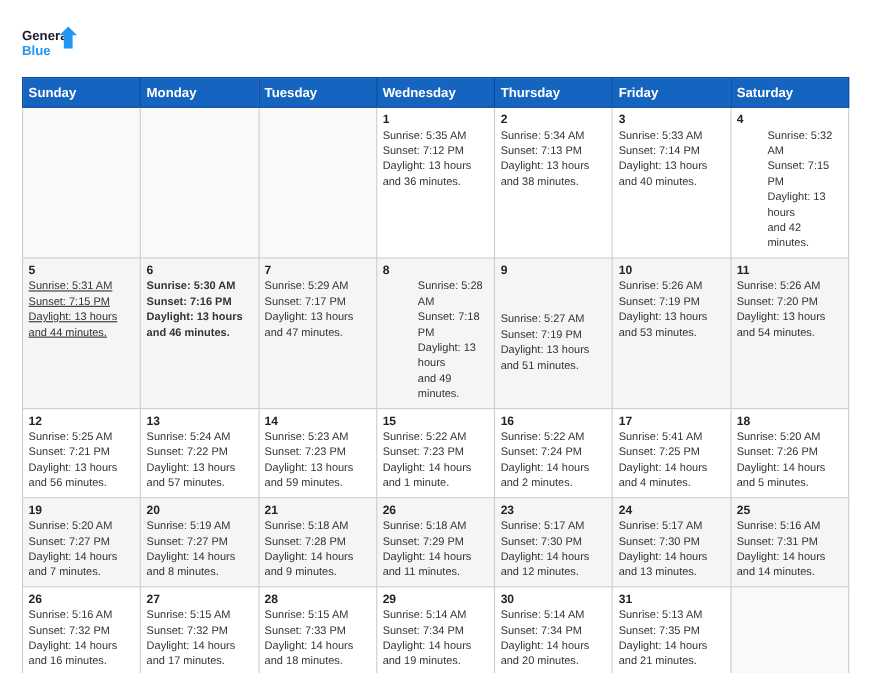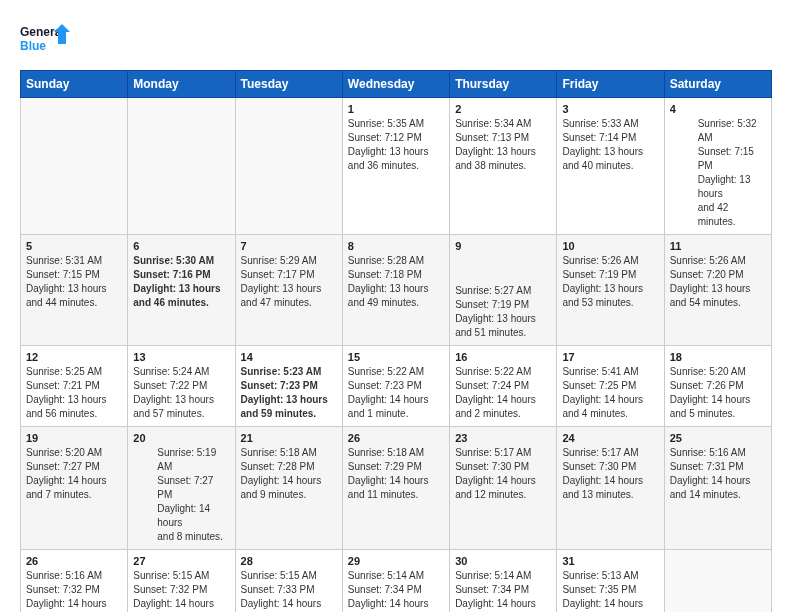--- a/index.html
+++ b/index.html
@@ -140,7 +140,7 @@
       <tr>
         <td>
           <div class="day-number">5</div>
-          <div class="day-info" style="white-space: pre-line;">Sunrise: 5:31 AM
+          <div class="day-info" style="white-space: pre-line; text-decoration: underline;">Sunrise: 5:31 AM
 Sunset: 7:15 PM
 Daylight: 13 hours
 and 44 minutes.</div>

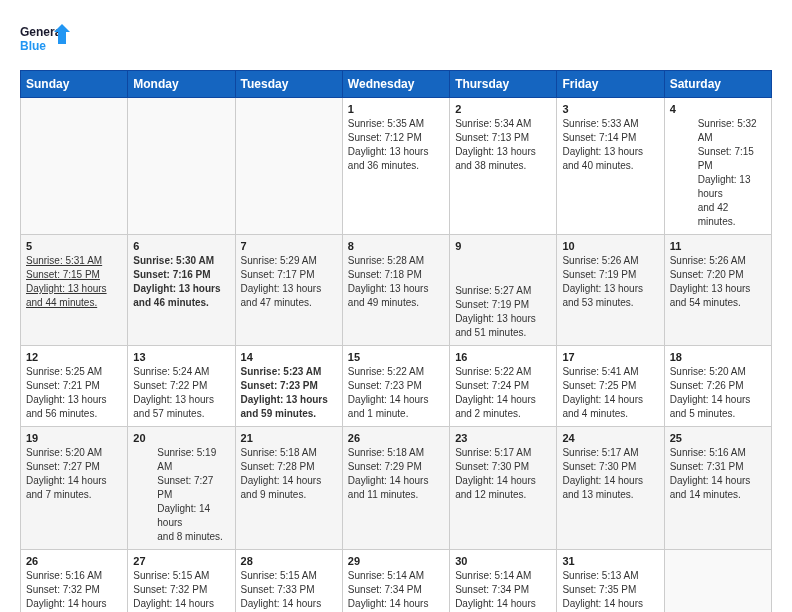--- a/index.html
+++ b/index.html
@@ -161,7 +161,7 @@
         </td>
         <td>
           <div class="day-number">8</div>
-          <div class="day-info" style="white-space: pre-line;">Sunrise: 5:28 AM
+          <div class="day-info" style="white-space: pre-line; margin-left: 32px;">Sunrise: 5:28 AM
 Sunset: 7:18 PM
 Daylight: 13 hours
 and 49 minutes.</div>

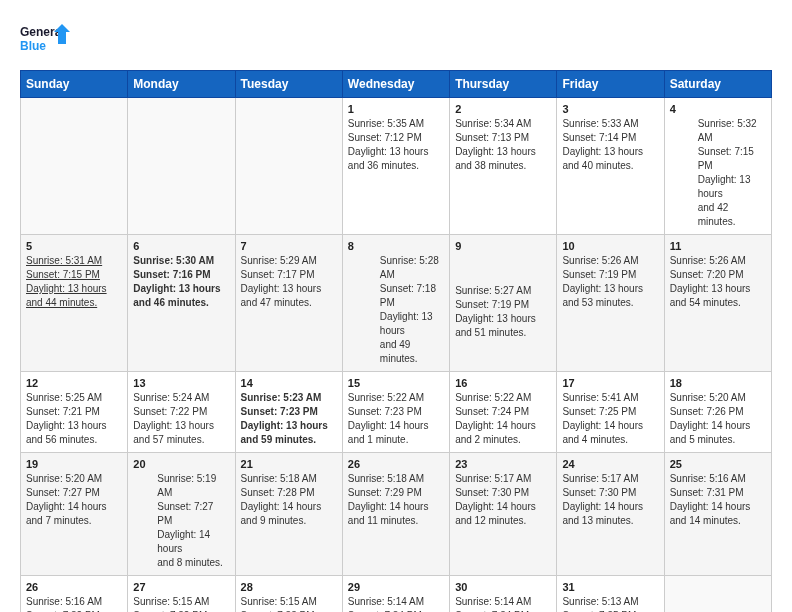--- a/index.html
+++ b/index.html
@@ -205,7 +205,7 @@
         </td>
         <td>
           <div class="day-number">14</div>
-          <div class="day-info" style="white-space: pre-line; font-weight: bold;">Sunrise: 5:23 AM
+          <div class="day-info" style="white-space: pre-line;">Sunrise: 5:23 AM
 Sunset: 7:23 PM
 Daylight: 13 hours
 and 59 minutes.</div>

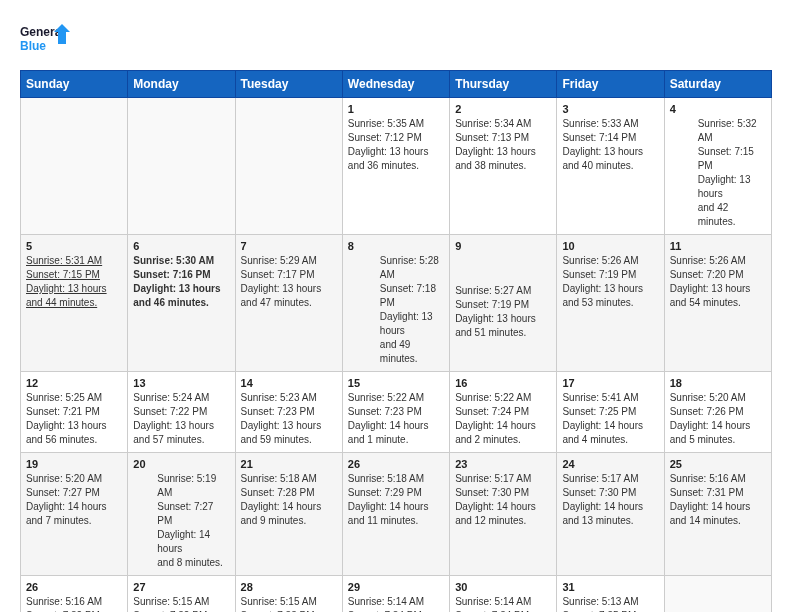--- a/index.html
+++ b/index.html
@@ -249,7 +249,7 @@
         </td>
         <td>
           <div class="day-number">20</div>
-          <div class="day-info" style="white-space: pre-line; margin-left: 24px;">Sunrise: 5:19 AM
+          <div class="day-info" style="white-space: pre-line;">Sunrise: 5:19 AM
 Sunset: 7:27 PM
 Daylight: 14 hours
 and 8 minutes.</div>

